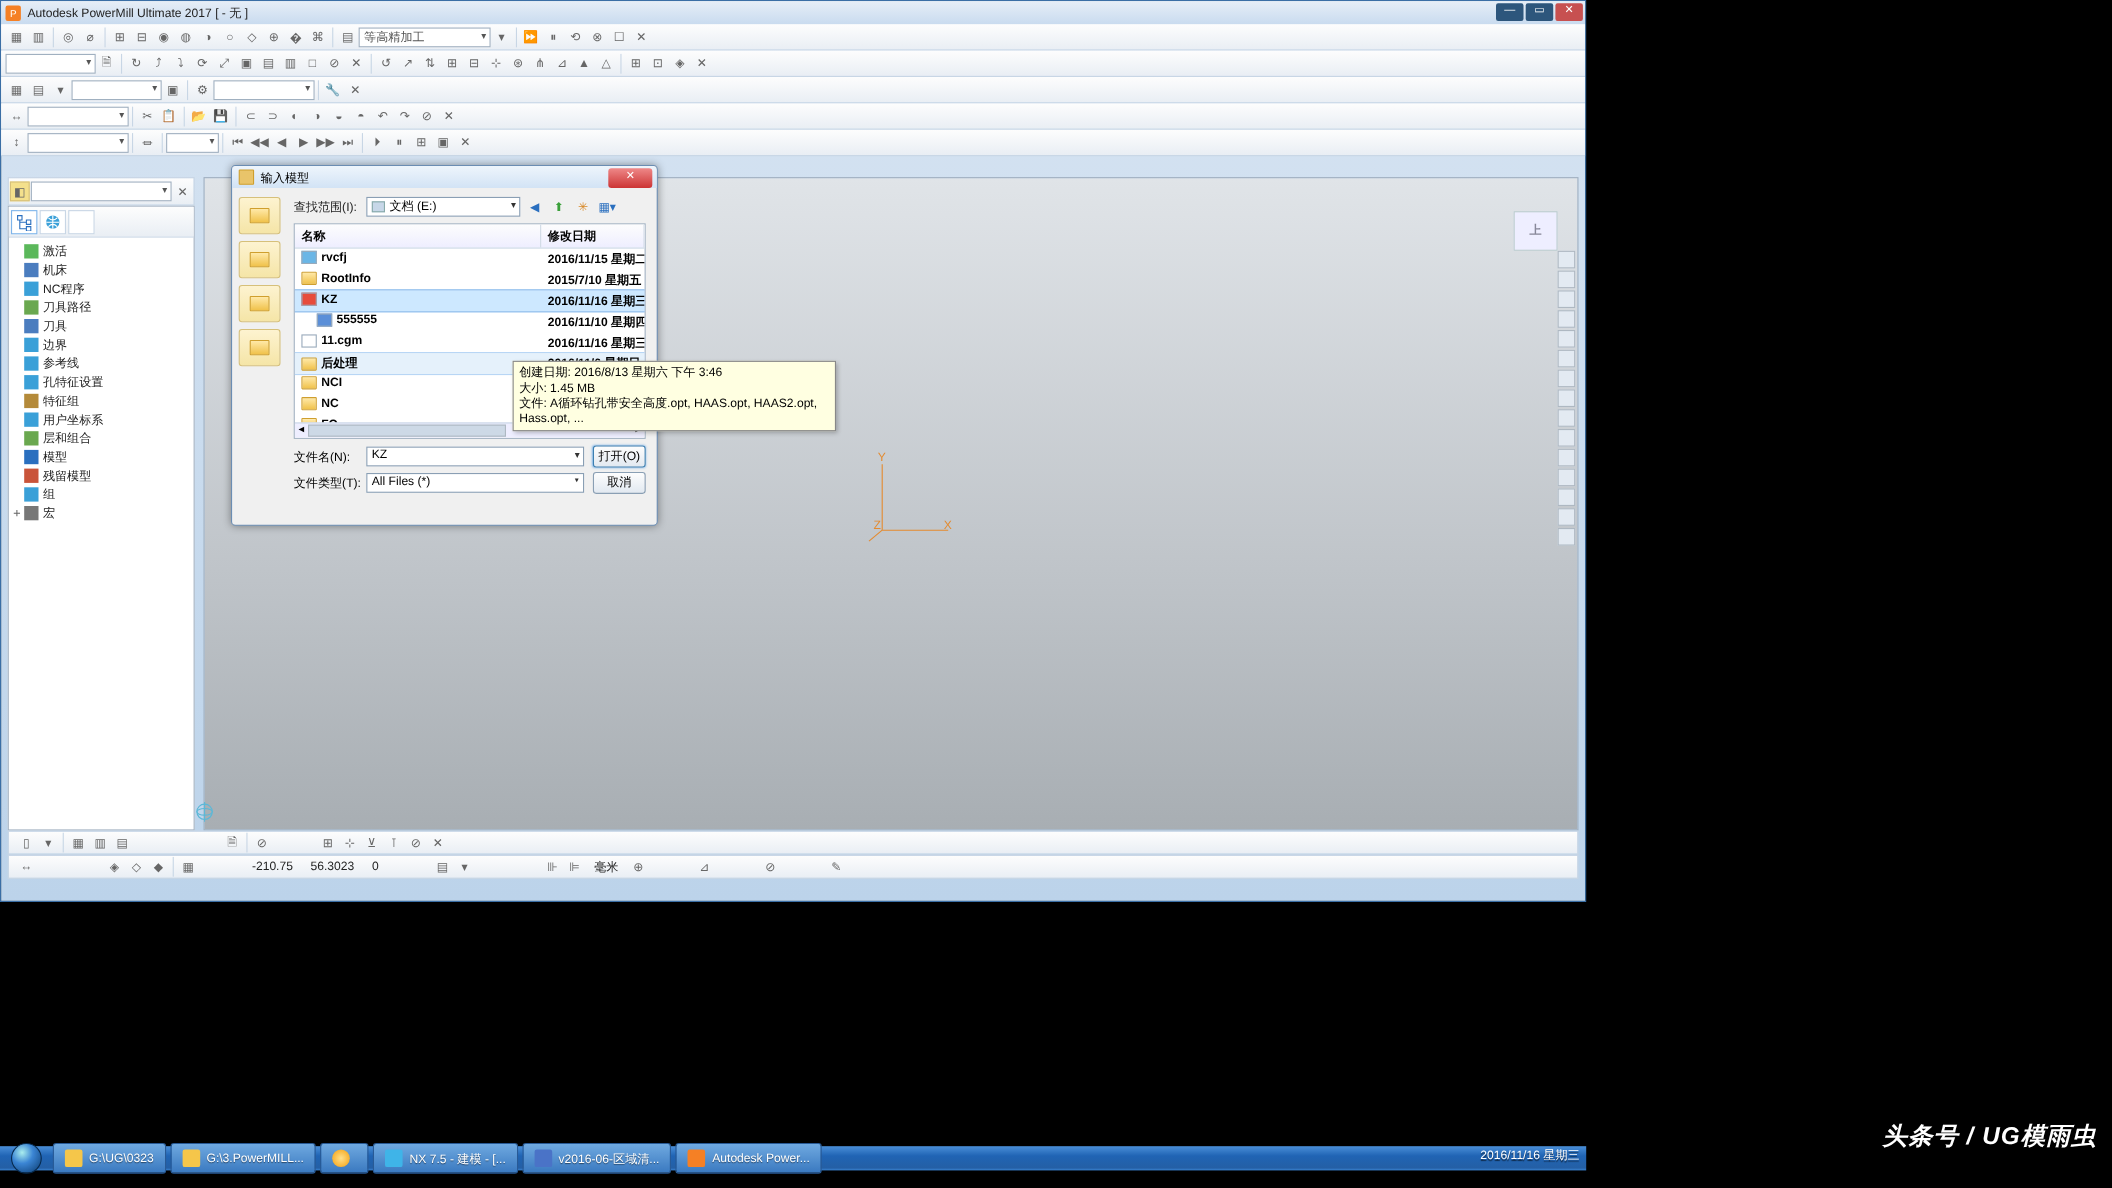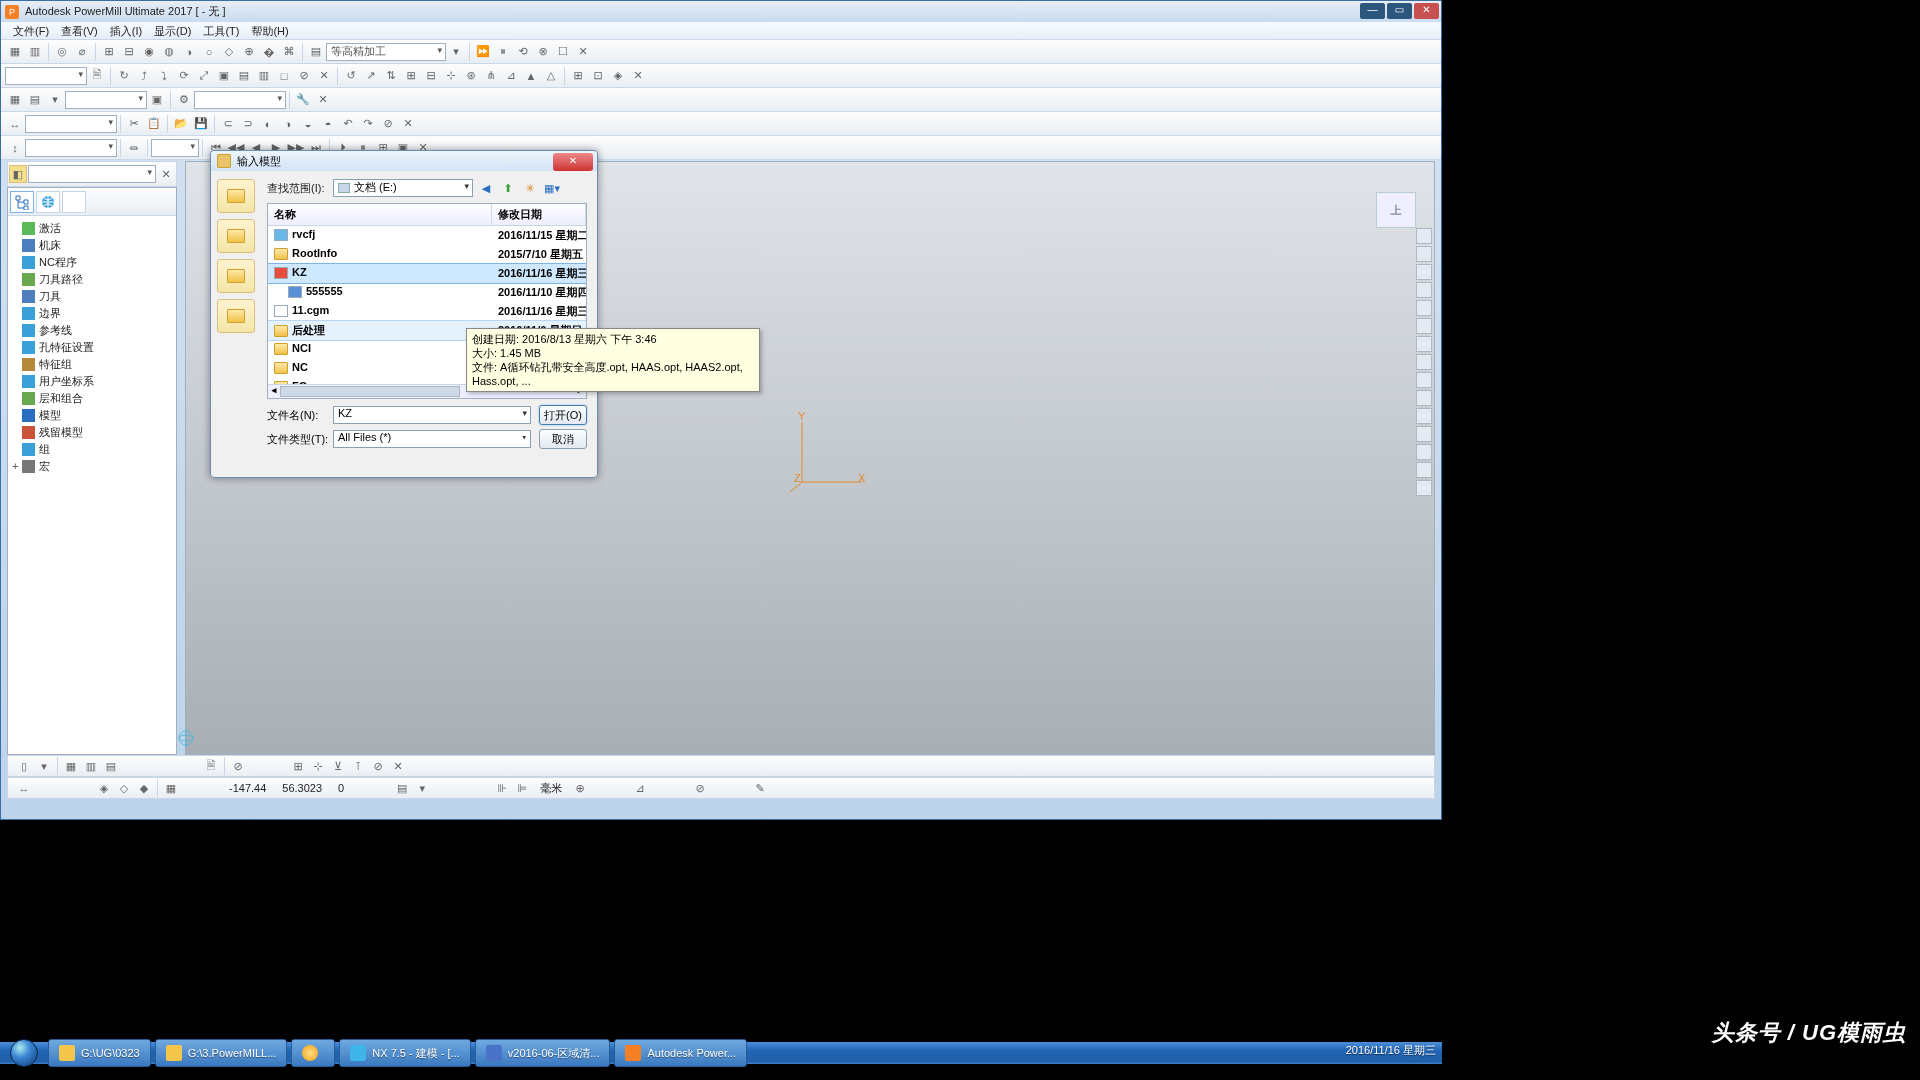--- a/index.html
+++ b/index.html
@@ -86,14 +86,6 @@
       <div class="winbtn close">✕</div>
     </div>
   </div>
-  <div class="menubar">
-    <span>文件(F)</span>
-    <span>查看(V)</span>
-    <span>插入(I)</span>
-    <span>显示(D)</span>
-    <span>工具(T)</span>
-    <span>帮助(H)</span>
-  </div>
 
   <div class="toolbar">
     <div class="tb-btn">▦</div>

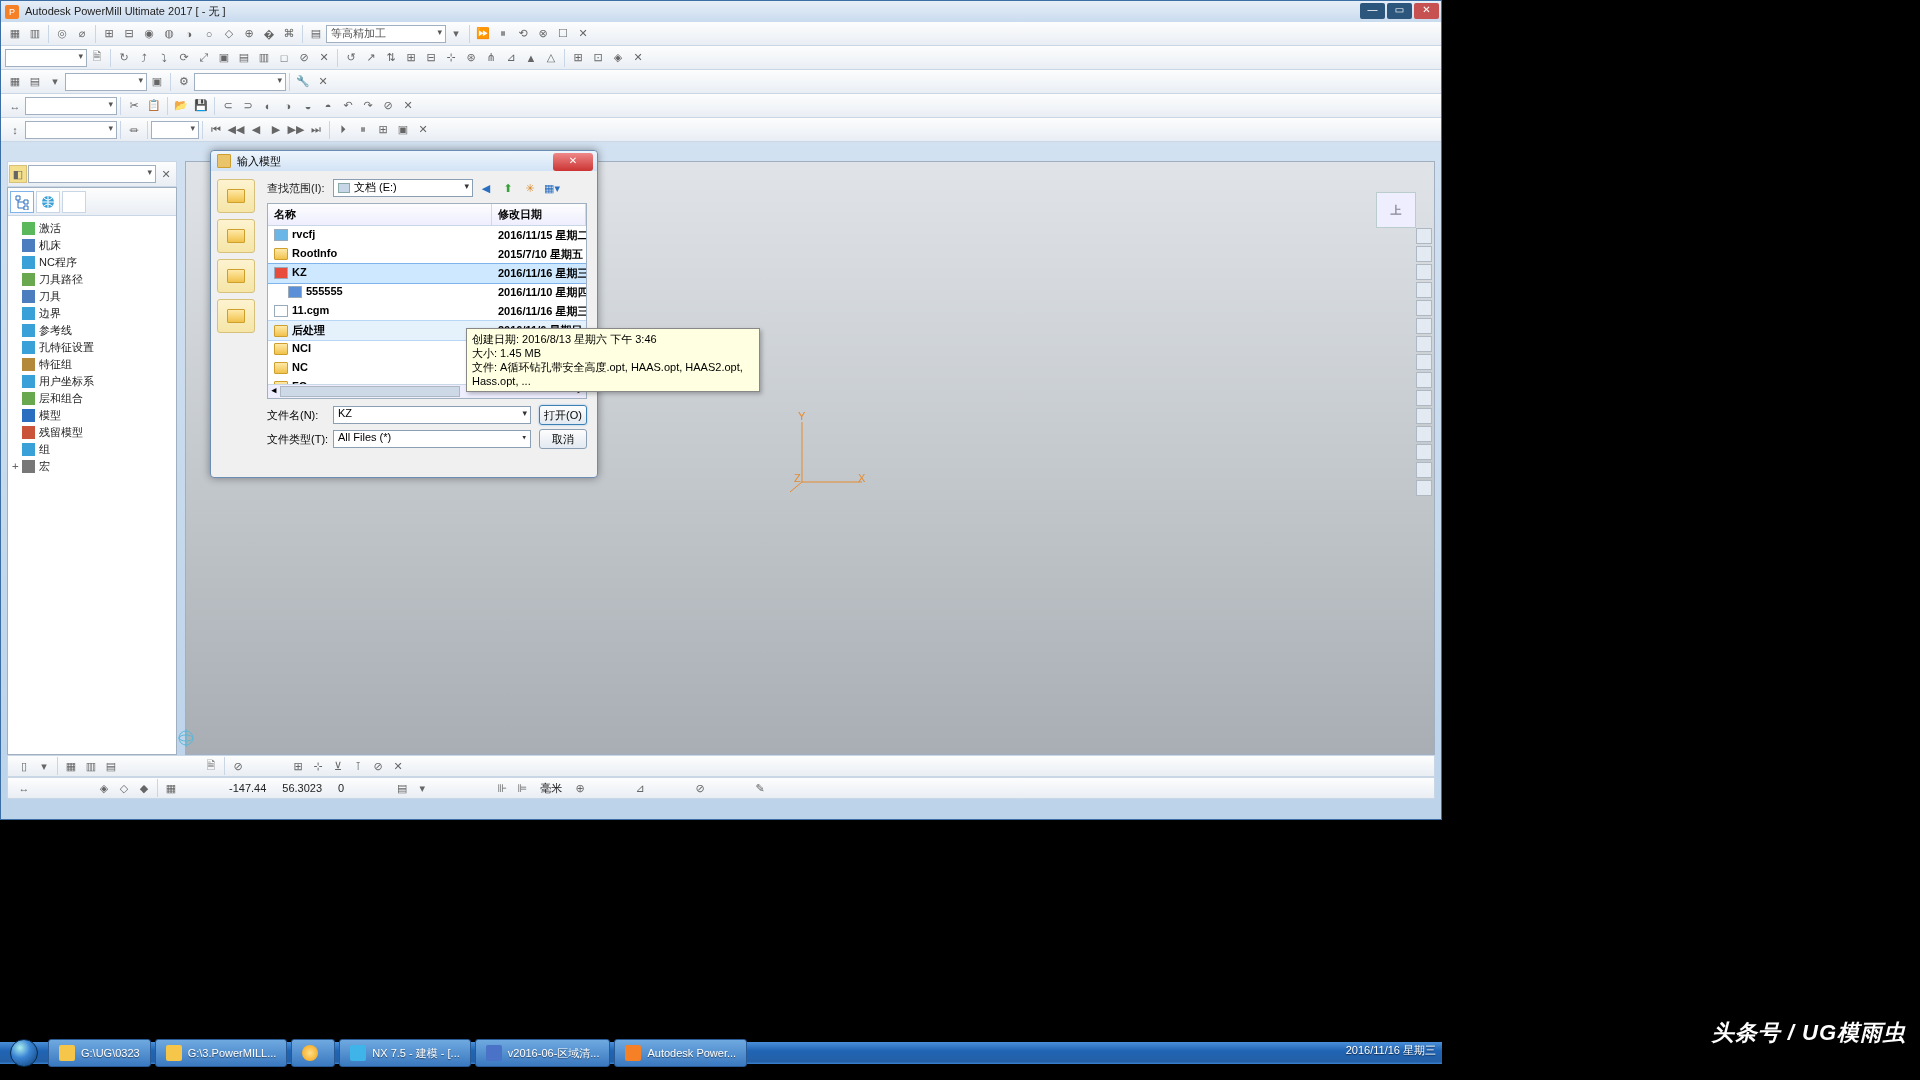--- a/index.html
+++ b/index.html
@@ -369,7 +369,7 @@
     <div class="tb-sep"></div>
     <div class="tb-btn">▦</div>
     <div style="flex:0 0 40px"></div>
-    <span class="coord">-147.44</span>
+    <span class="coord">-210.75</span>
     <span class="coord">56.3023</span>
     <span class="coord">0</span>
     <div style="flex:0 0 40px"></div>

